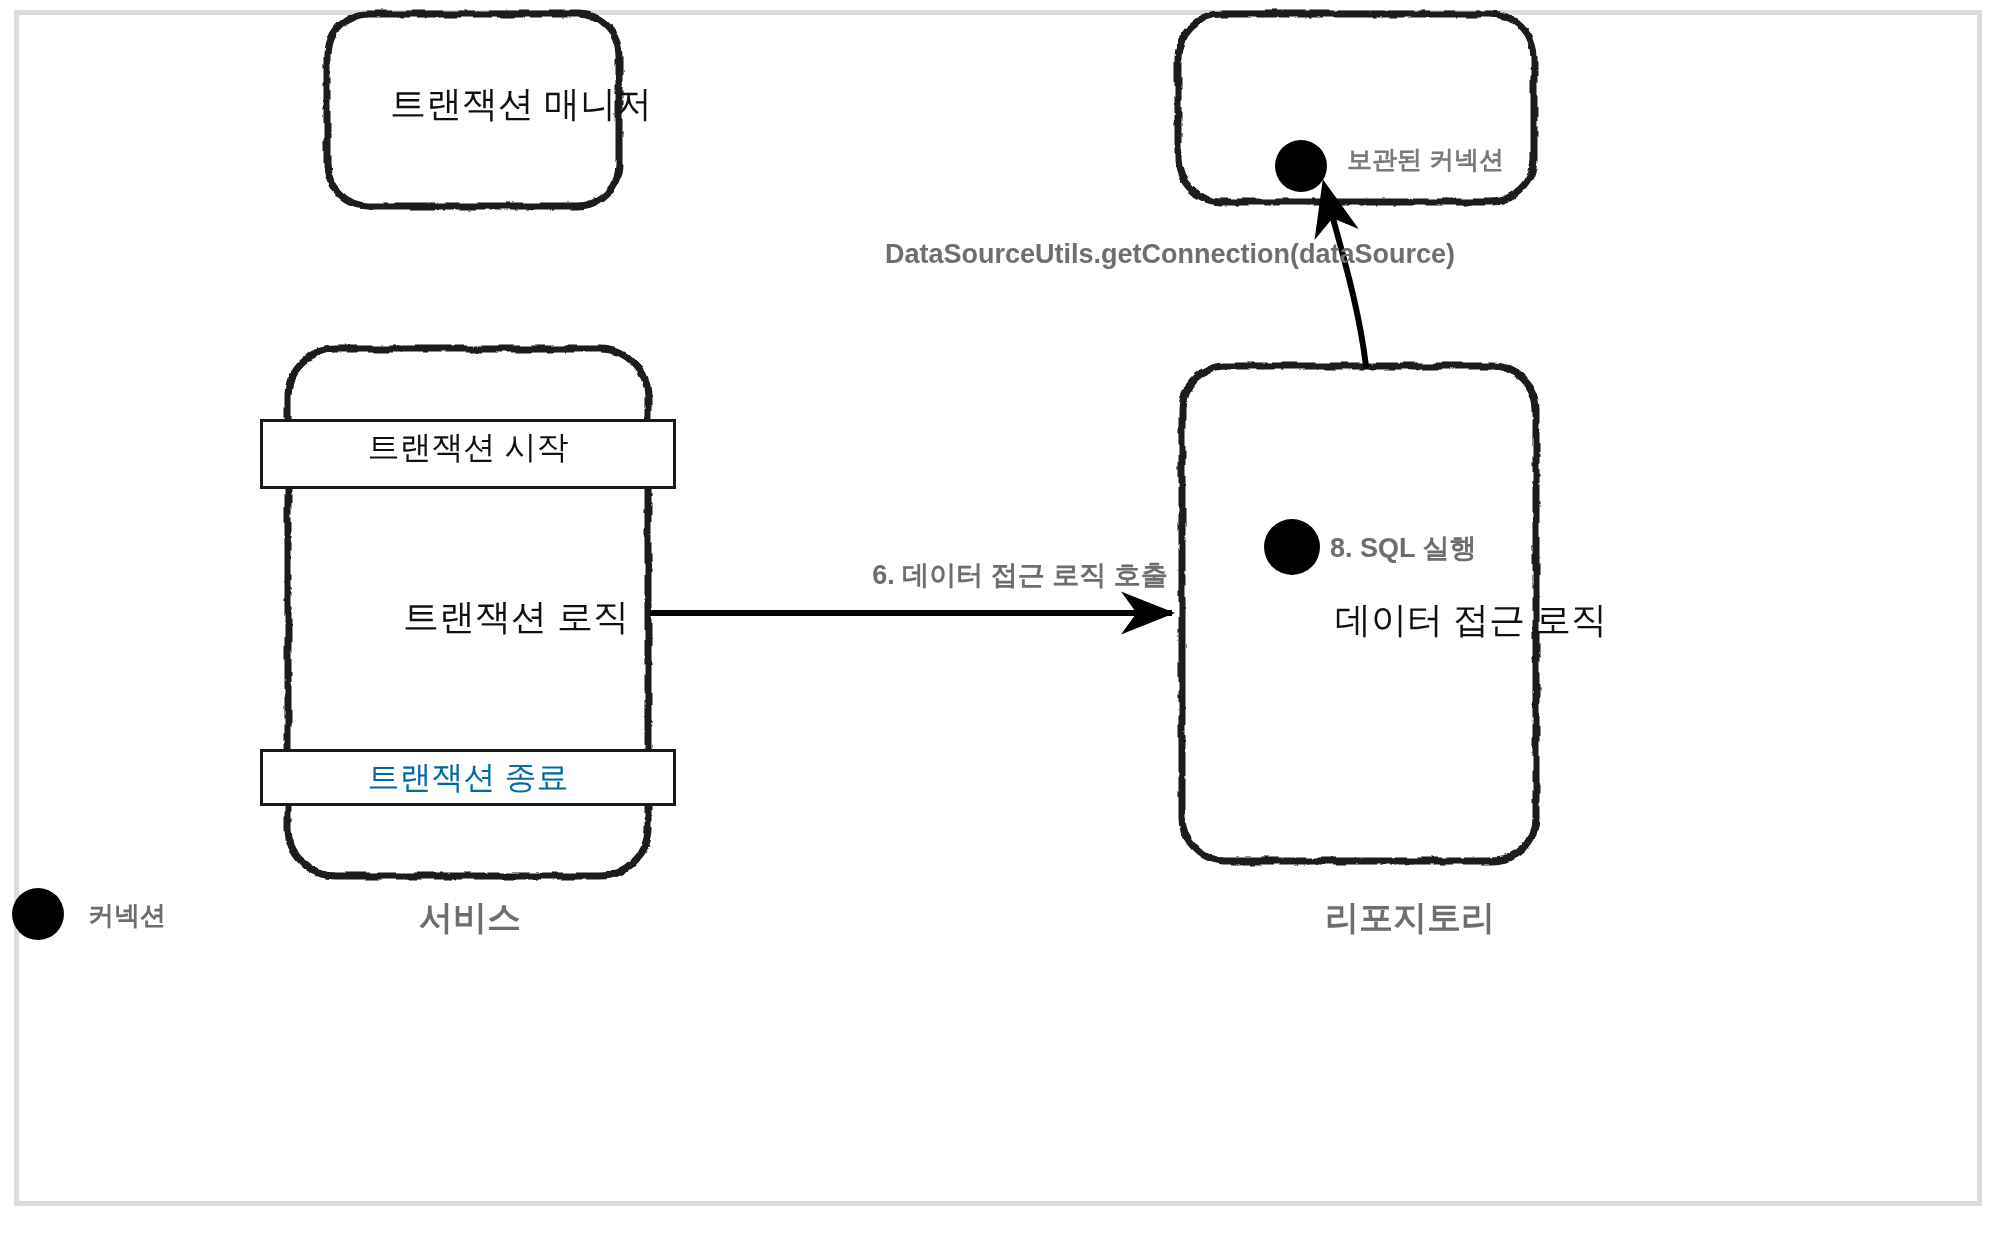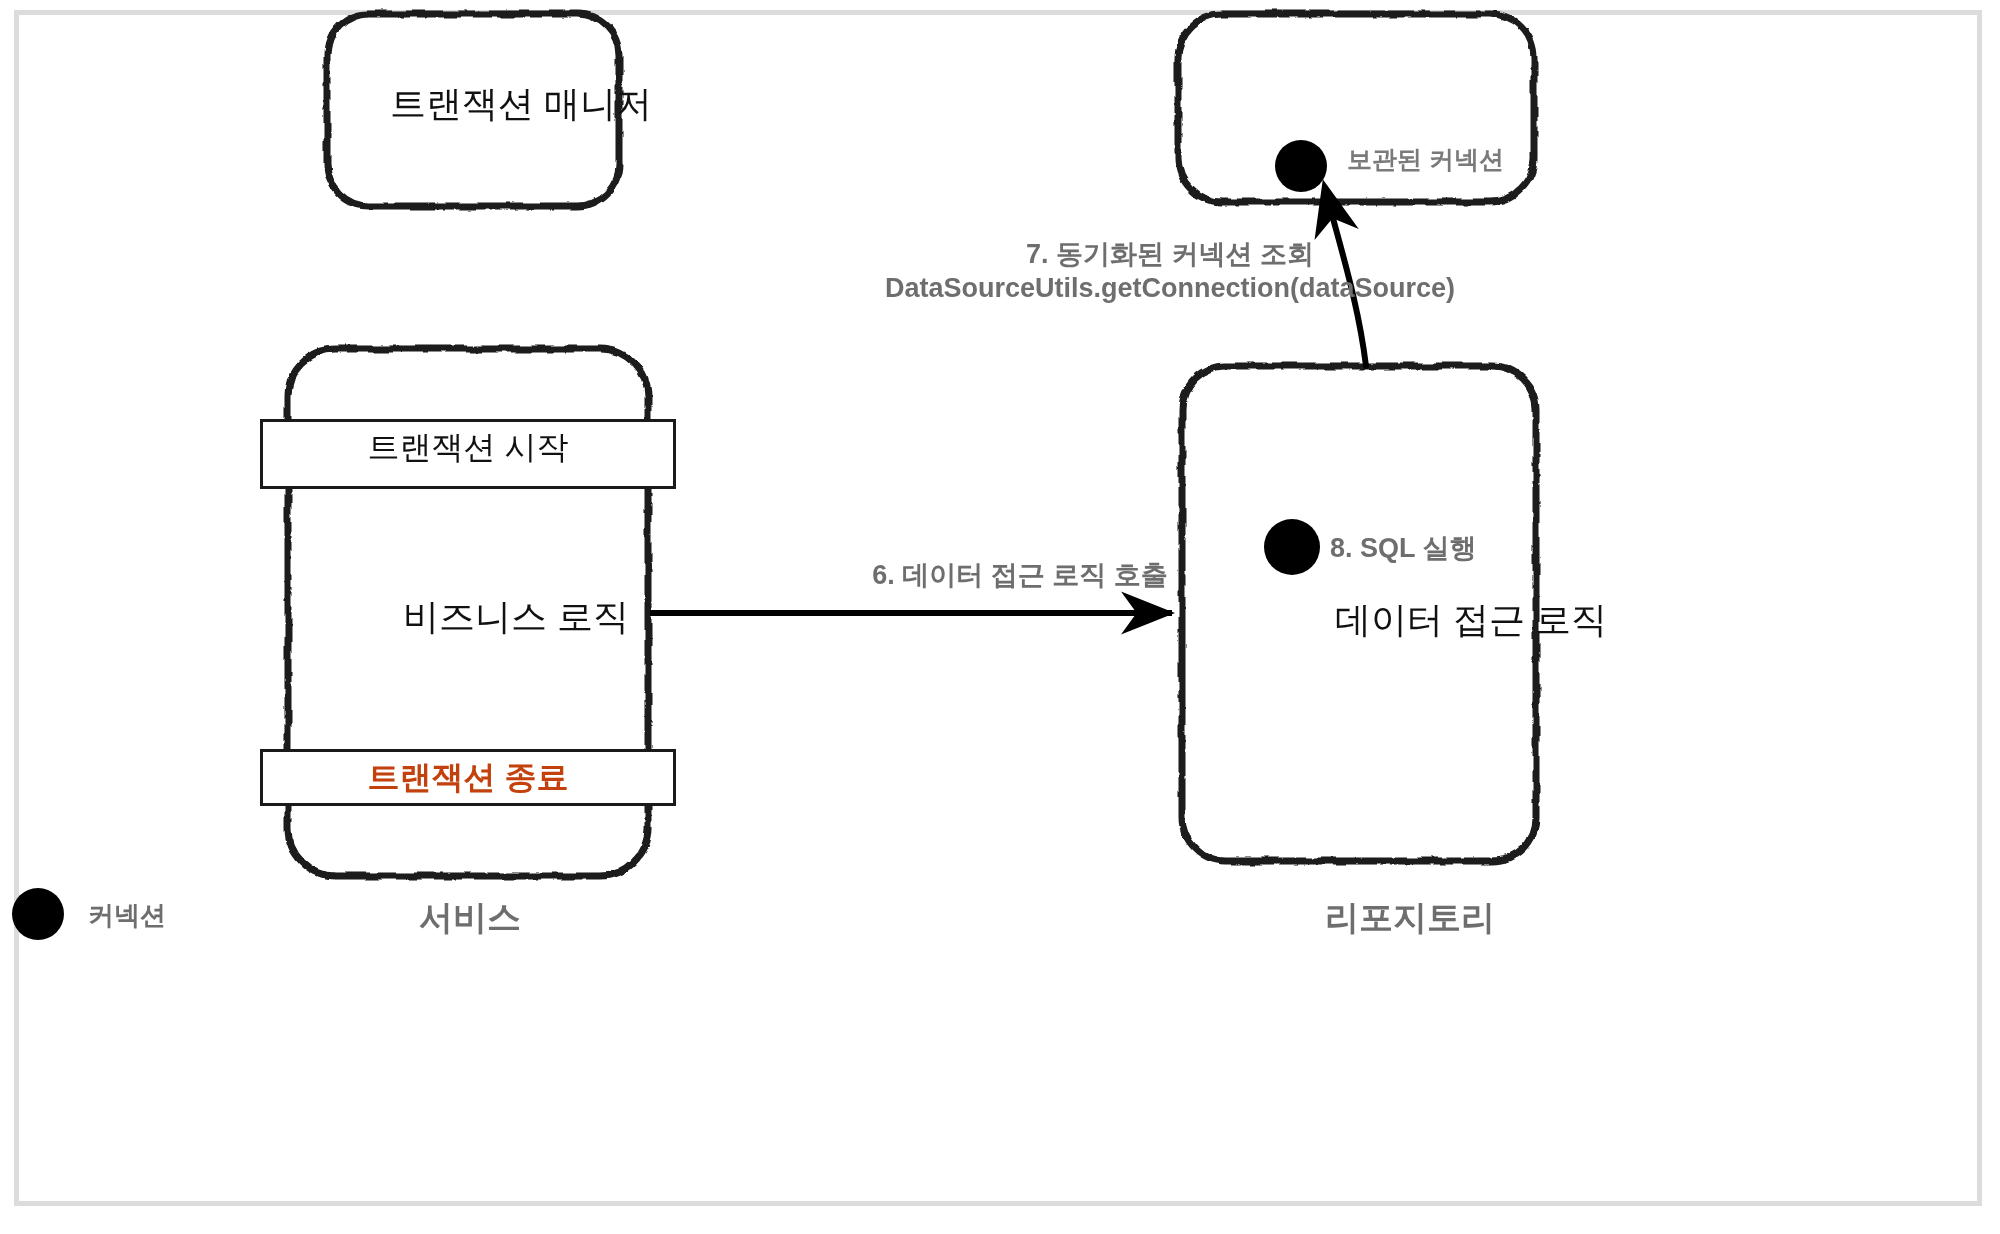--- a/index.html
+++ b/index.html
@@ -181,7 +181,6 @@
   <div class="small-label" id="tsm-stored-label">보관된 커넥션</div>
 
   <div class="edge-label" id="edge7-label">
-    <div>7. 동기화된 커넥션 조회</div>
     <div>DataSourceUtils.getConnection(dataSource)</div>
   </div>
 

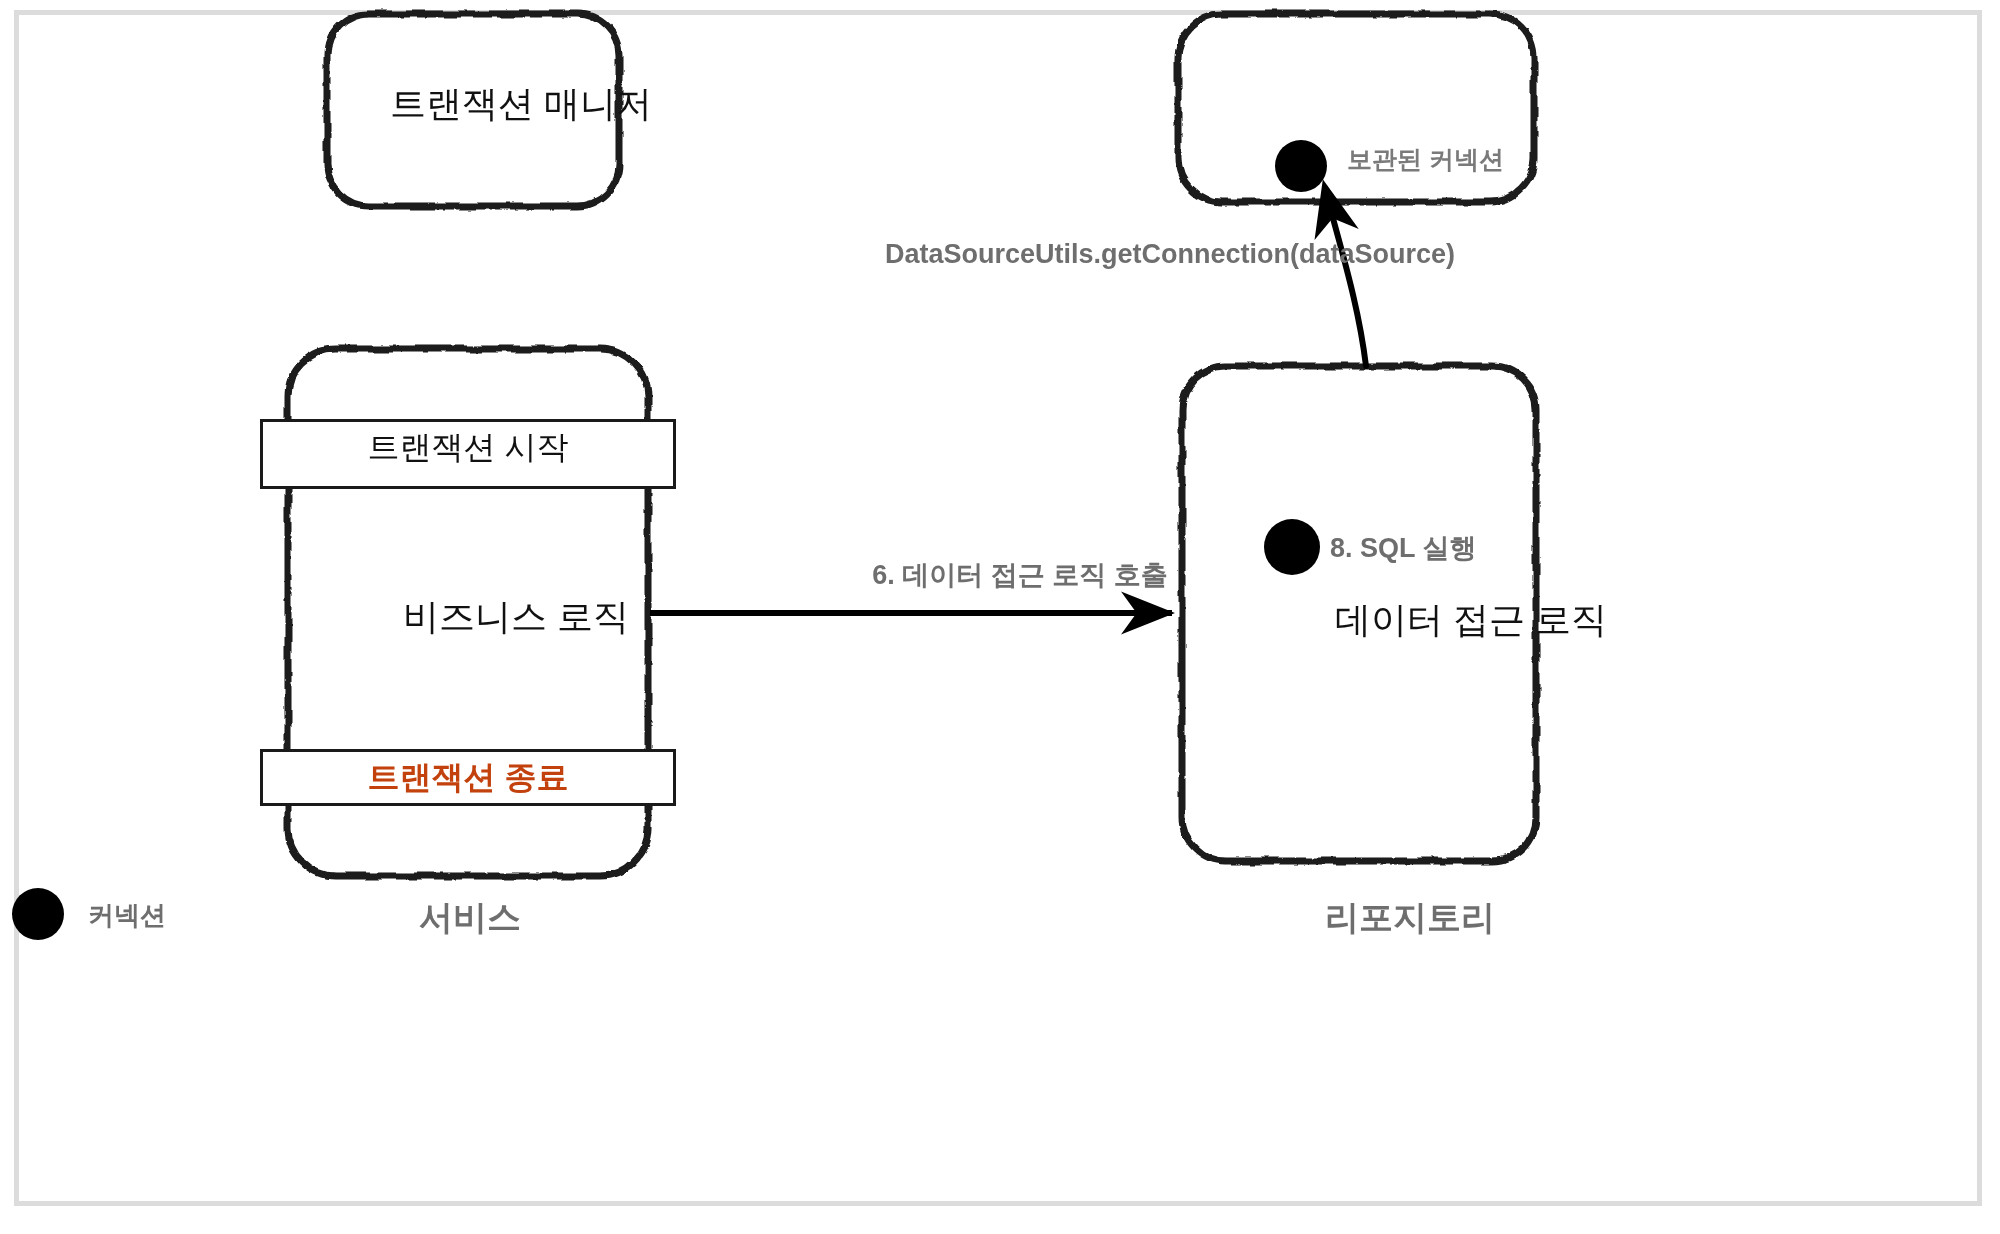--- a/index.html
+++ b/index.html
@@ -188,7 +188,7 @@
     <span>트랜잭션 시작</span>
   </div>
 
-  <div class="node-label" id="biz-label">비즈니스 로직</div>
+  <div class="node-label" id="biz-label">트랜잭션 로직</div>
 
   <div id="tx-end-band">
     <span>트랜잭션 종료</span>

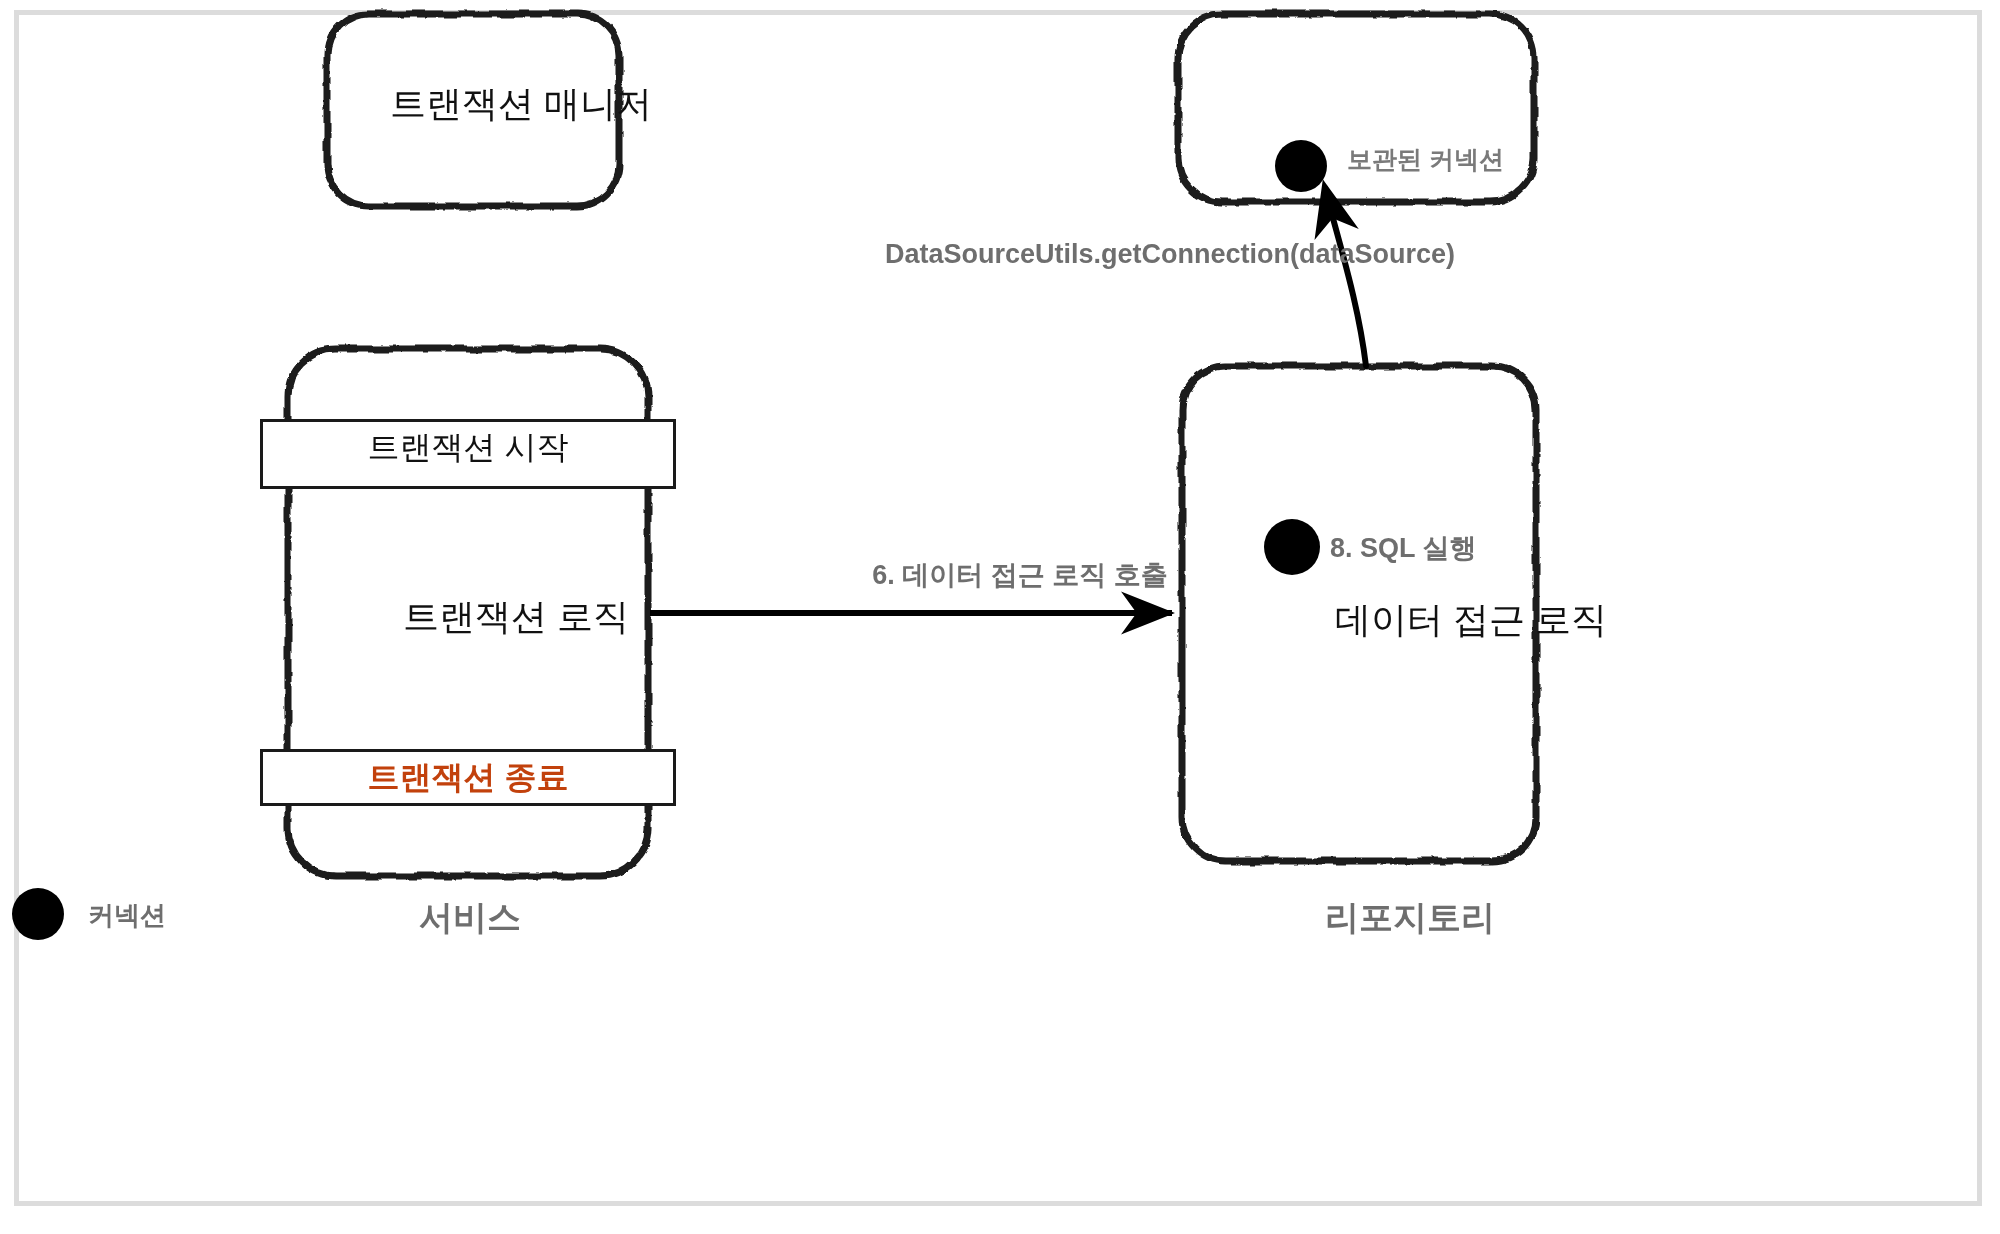--- a/index.html
+++ b/index.html
@@ -106,8 +106,8 @@
     text-align: center;
     line-height: 51px;
     font-size: 32px;
-    color: #c2410c;
-    font-weight: 700;
+    color: #0369a1;
+    font-weight: 400;
   }
   #biz-label  { left: 290px; top: 593px; width: 360px; font-size: 36px; }
 

